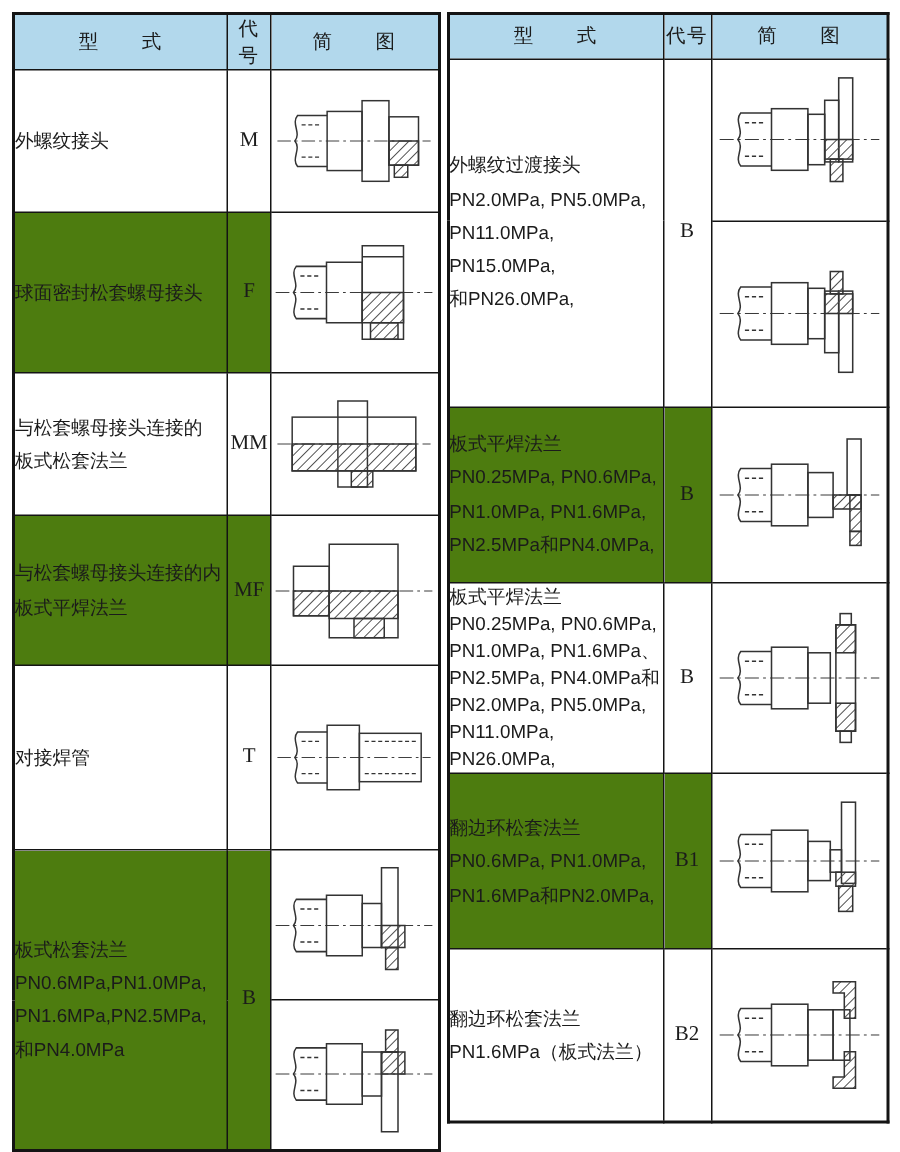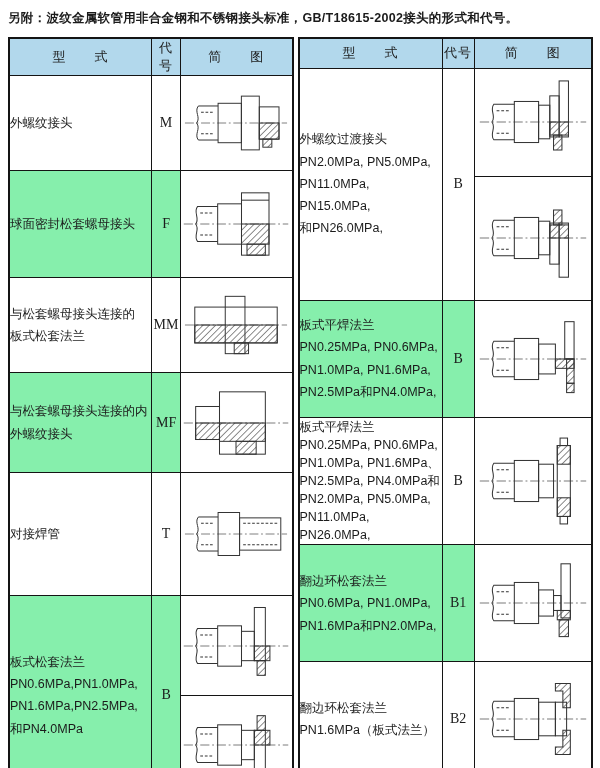--- a/index.html
+++ b/index.html
@@ -61,7 +61,6 @@
 
 <div class="page">
 
-  <div class="title">另附：波纹金属软管用非合金钢和不锈钢接头标准，GB/T18615-2002接头的形式和代号。</div>
 
   <div class="tables">
 

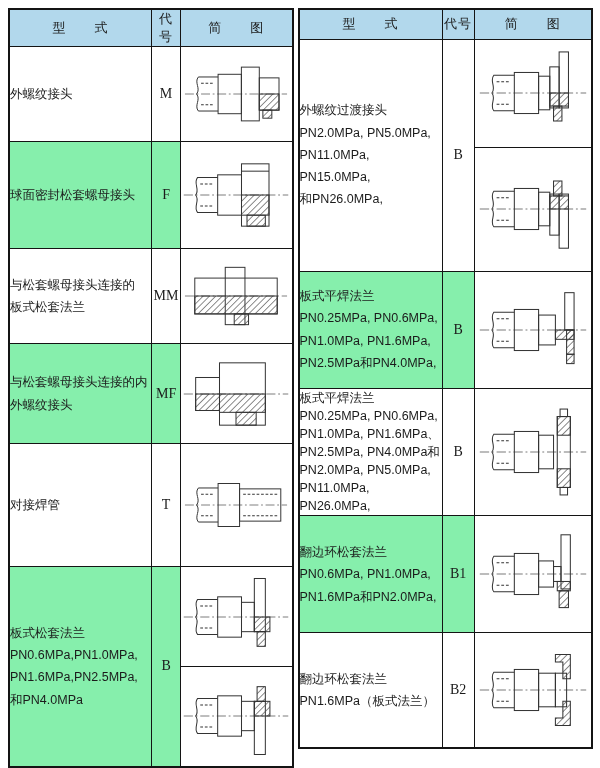--- a/index.html
+++ b/index.html
@@ -36,7 +36,7 @@
   }
   td.diag{background:#ffffff;text-align:center;}
   td.diag svg{display:block;margin:0 auto;}
-  .yl{background:#86efac;}
+  .yl{background:#4d7c0f;}
   .wh{background:#ffffff;margin-left:37px;}
 </style>
 </head>

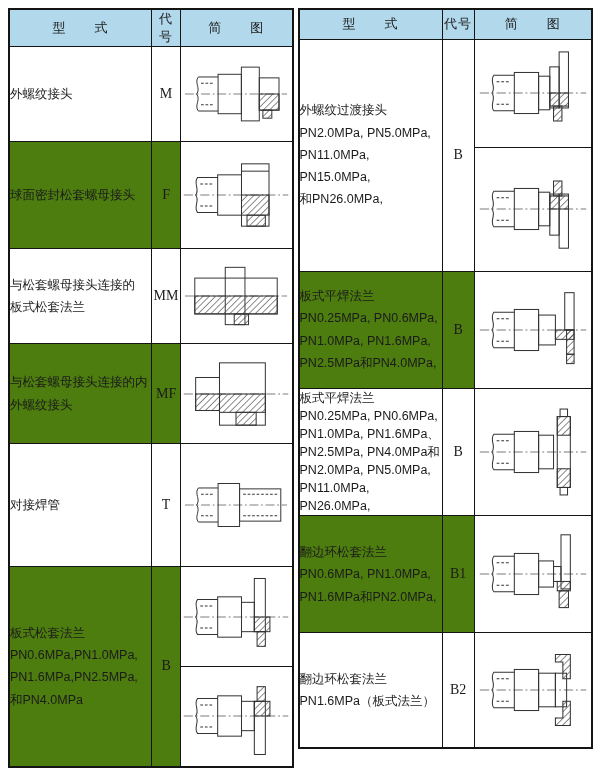--- a/index.html
+++ b/index.html
@@ -132,7 +132,7 @@
 
       <tr style="height:100px">
         <td class="type yl">与松套螺母接头连接的内
-外螺纹接头</td>
+板式平焊法兰</td>
         <td class="code yl">MF</td>
         <td class="diag">
           <svg viewBox="0 0 120 96" width="110" height="88">

